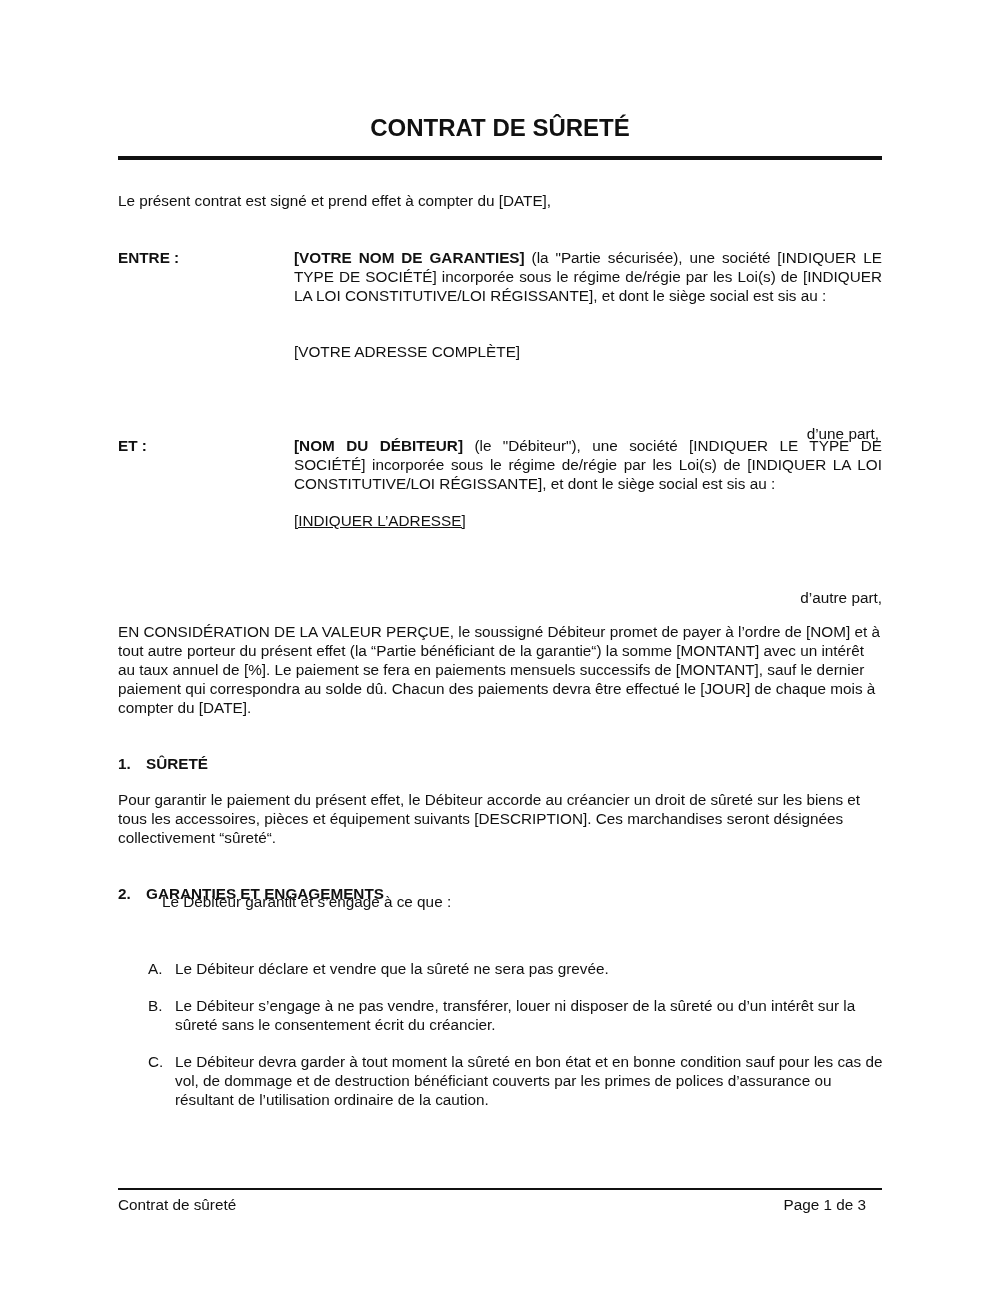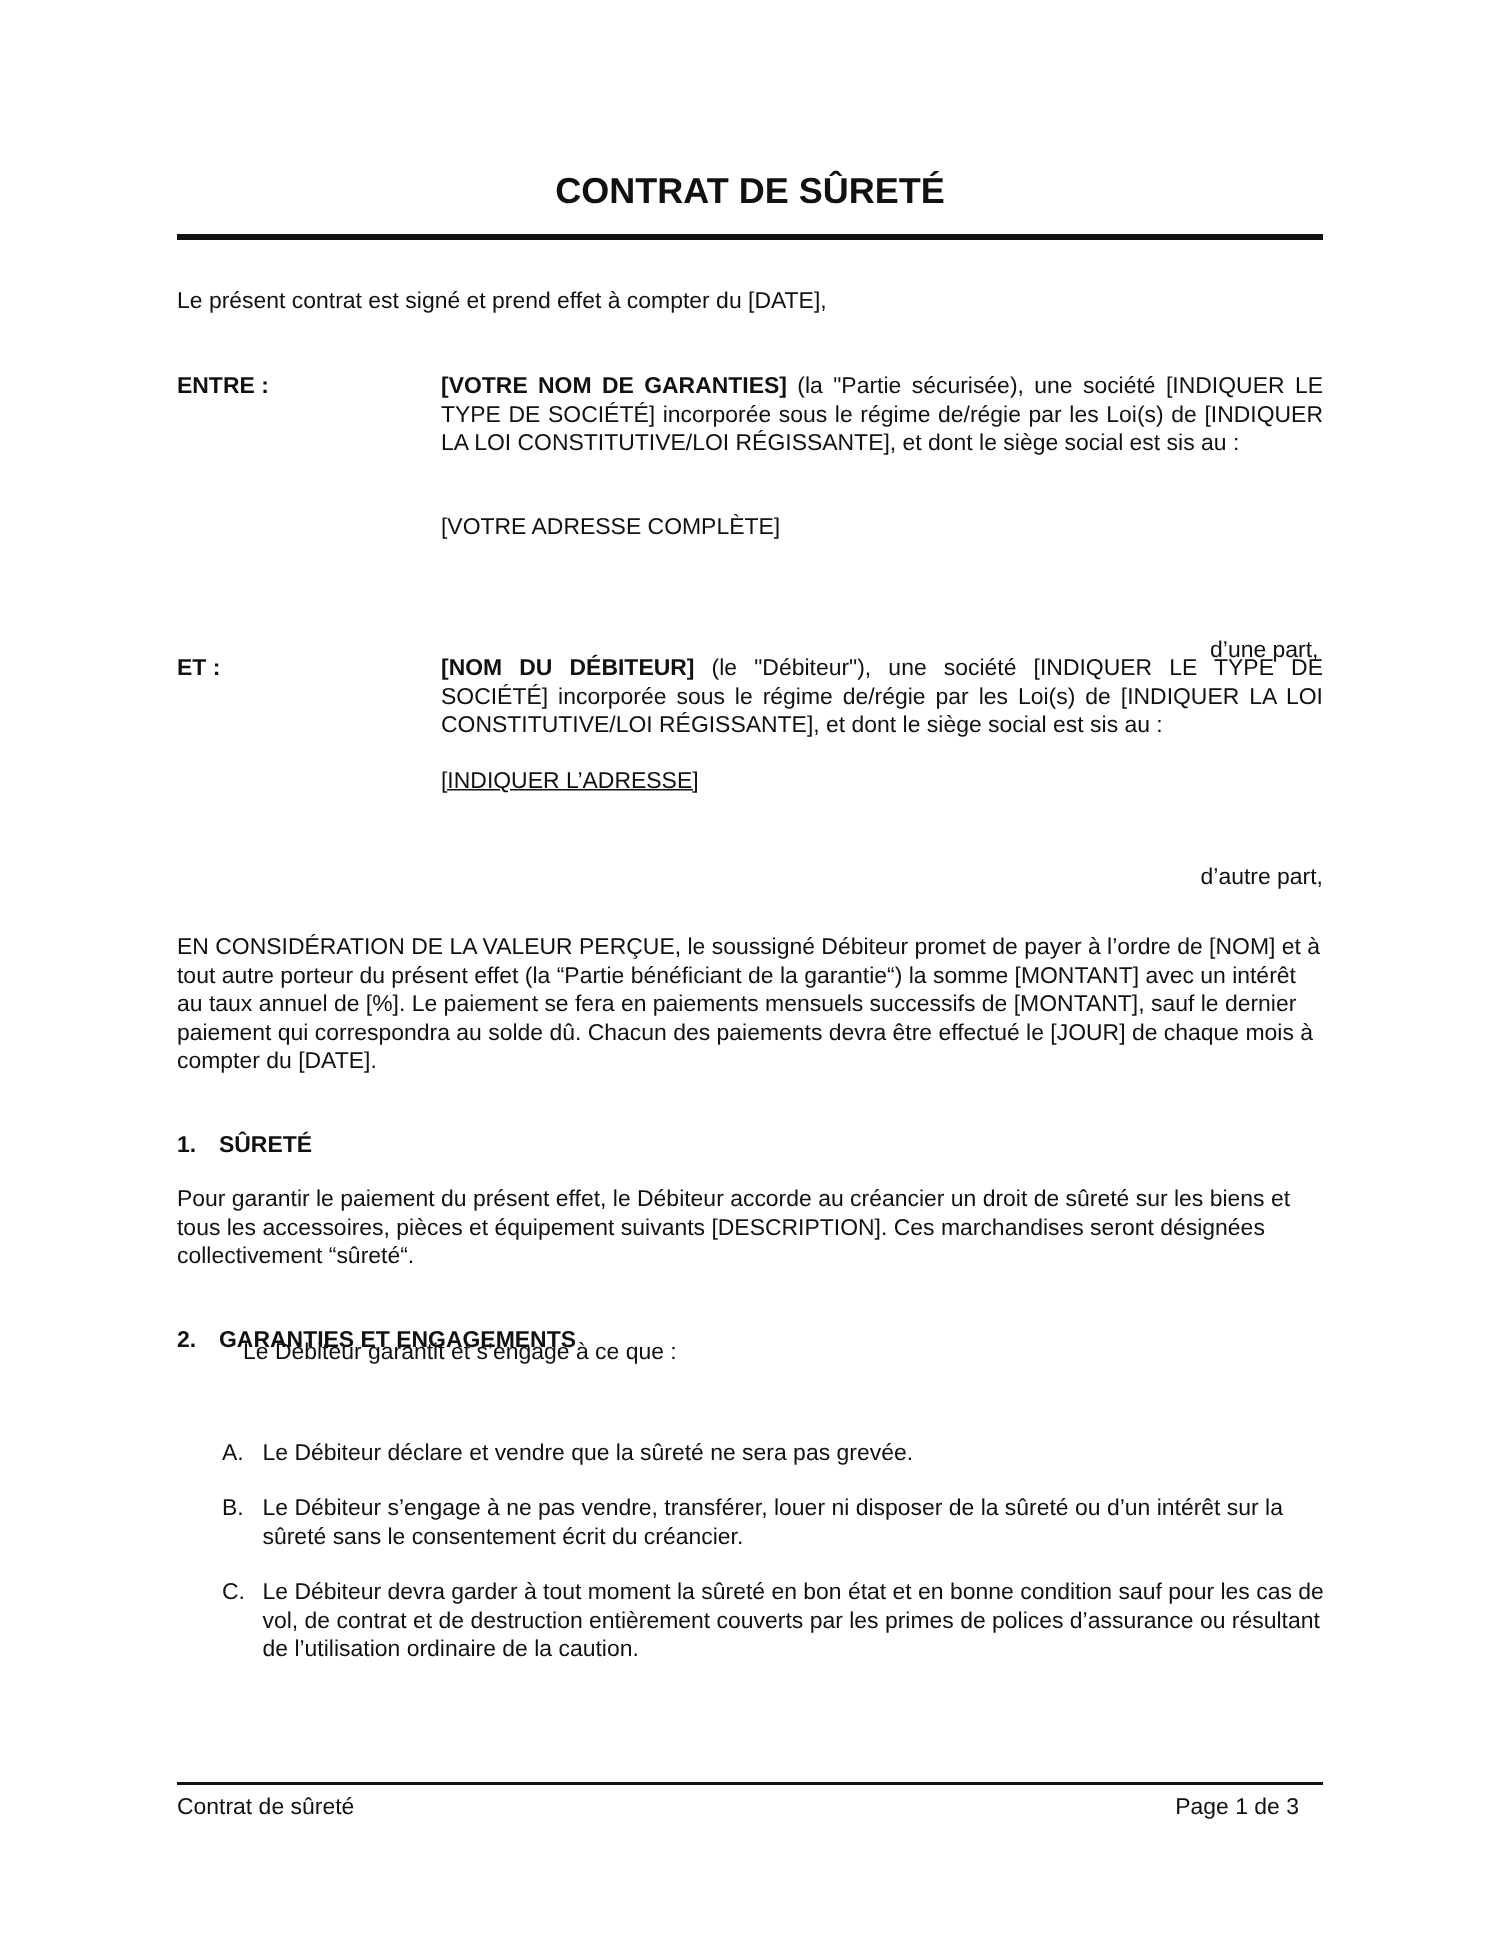--- a/index.html
+++ b/index.html
@@ -53,7 +53,7 @@
     <span class="b">[NOM DU DÉBITEUR]</span><span> (le "Débiteur"), une société [INDIQUER LE TYPE DE SOCIÉTÉ] incorporée sous le régime de/régie par les Loi(s) de [INDIQUER LA LOI CONSTITUTIVE/LOI RÉGISSANTE], et dont le siège social est sis au :</span>
   </div>
   <div class="party-block" style="top:511px;text-decoration:underline;">[INDIQUER L’ADRESSE]</div>
-  <div class="right" style="top:531px; right:0;">d’autre part,</div>
+  <div class="right" style="top:544px; right:0;">d’autre part,</div>
 
   <div class="p consider">EN CONSIDÉRATION DE LA VALEUR PERÇUE, le soussigné Débiteur promet de payer à l’ordre de [NOM] et à tout autre porteur du présent effet (la “Partie bénéficiant de la garantie“) la somme [MONTANT] avec un intérêt au taux annuel de [%]. Le paiement se fera en paiements mensuels successifs de [MONTANT], sauf le dernier paiement qui correspondra au solde dû. Chacun des paiements devra être effectué le [JOUR] de chaque mois à compter du [DATE].</div>
 

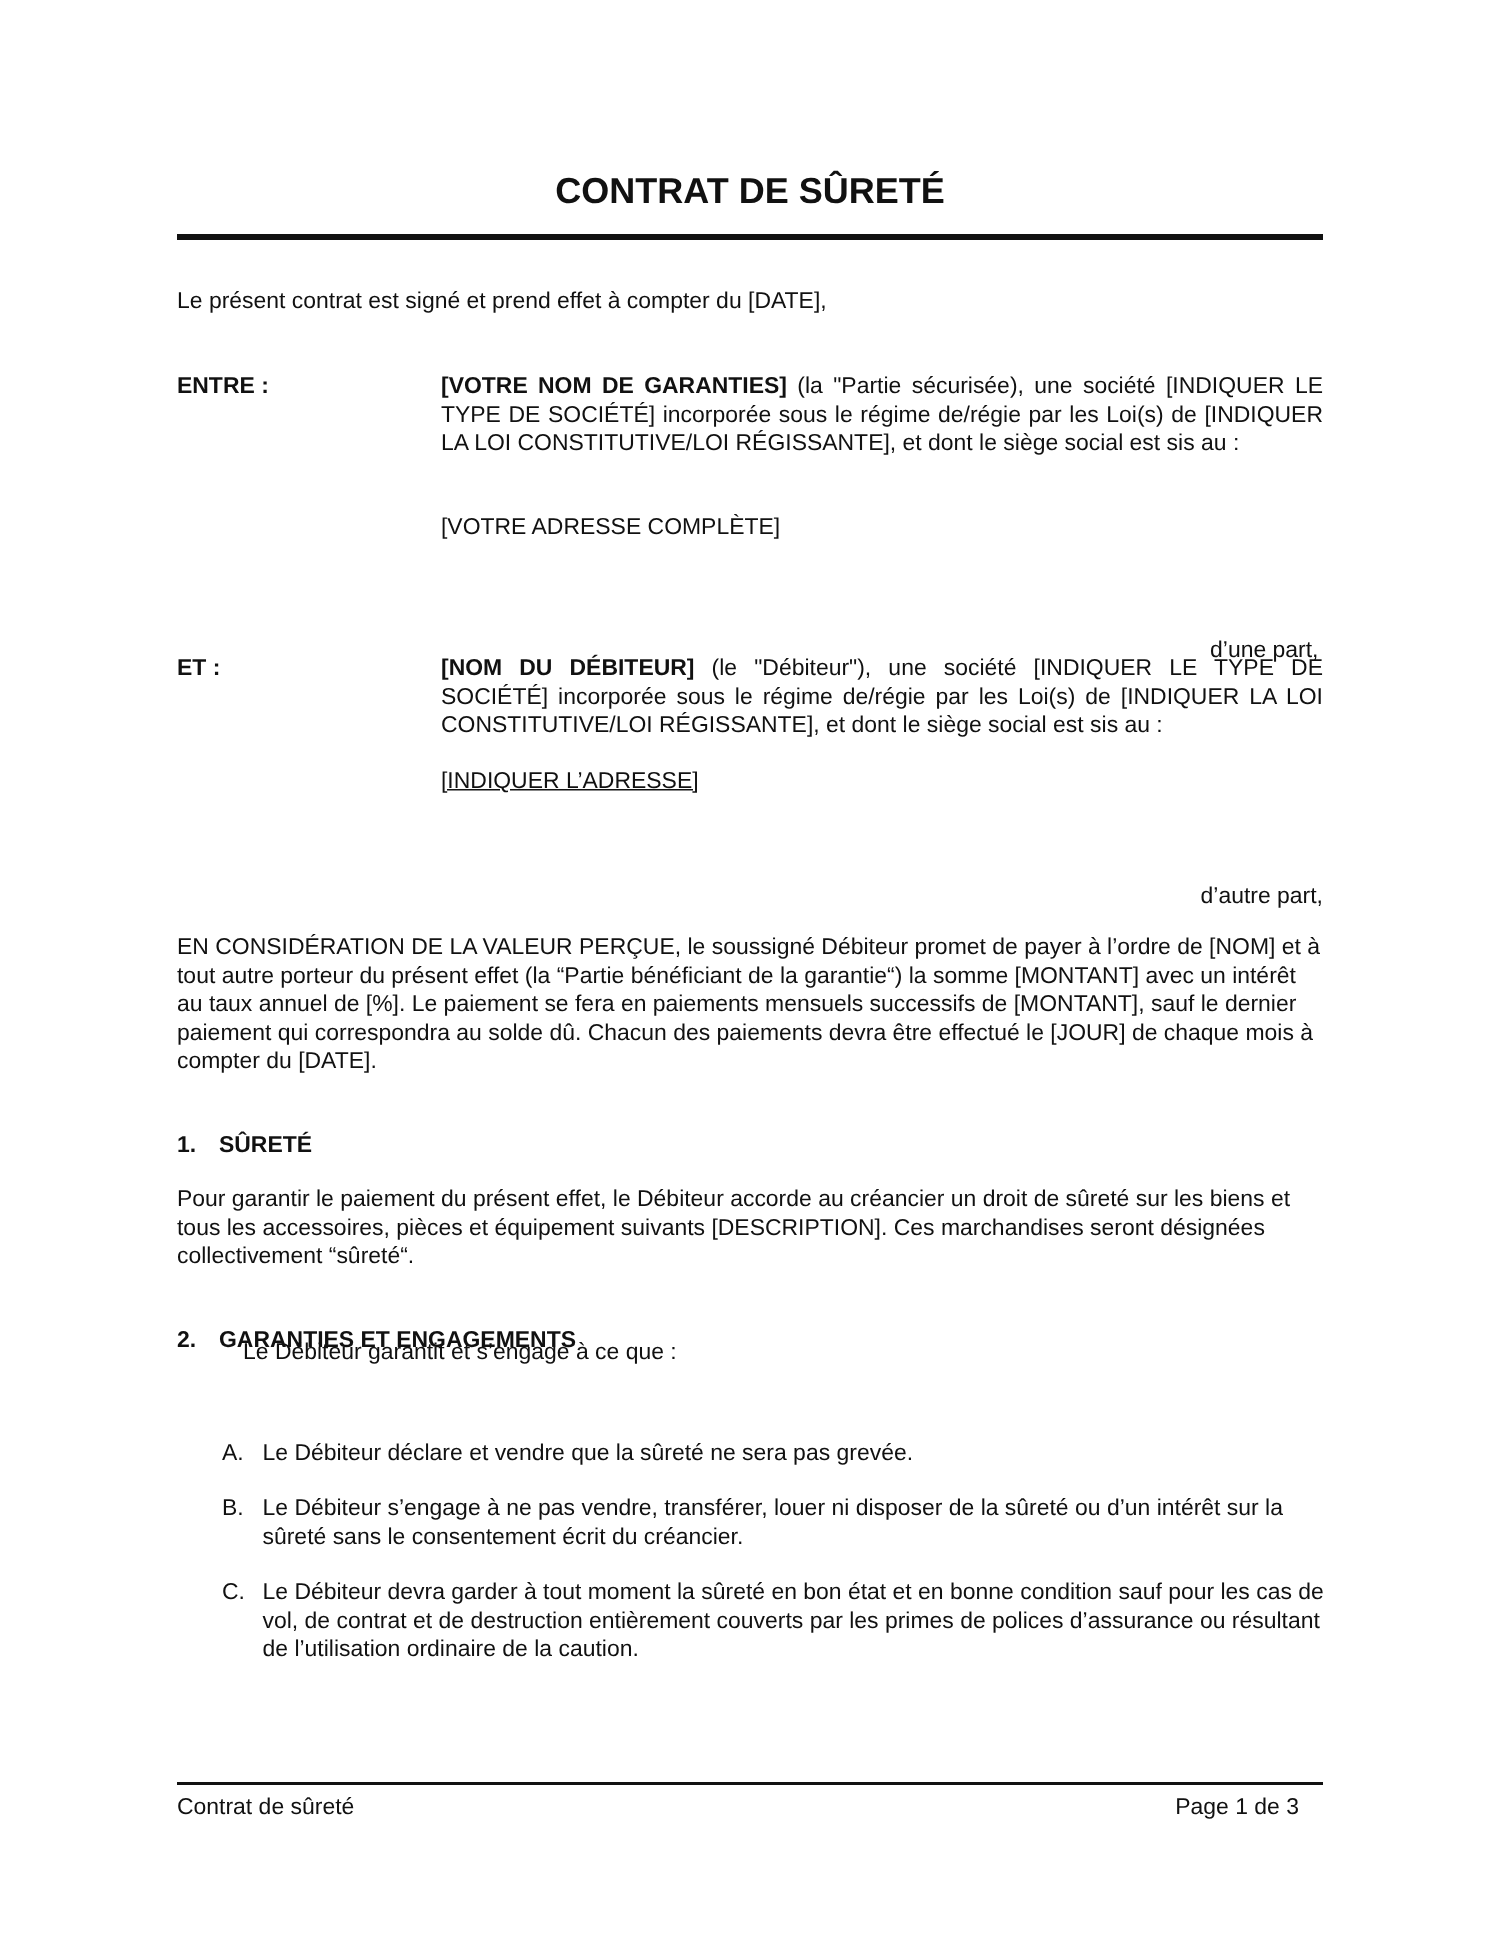--- a/index.html
+++ b/index.html
@@ -77,7 +77,7 @@
   </div>
   <div class="item" style="top:1052px;">
     <span class="letter">C.</span>
-    <span class="txt">Le Débiteur devra garder à tout moment la sûreté en bon état et en bonne condition sauf pour les cas de vol, de contrat et de destruction entièrement couverts par les primes de polices d’assurance ou résultant de l’utilisation ordinaire de la caution.</span>
+    <span class="txt">Le Débiteur devra garder à tout moment la sûreté en bon état et en bonne condition sauf pour les cas de vol, de dommage et de destruction bénéficiant couverts par les primes de polices d’assurance ou résultant de l’utilisation ordinaire de la caution.</span>
   </div>
 
   <div class="footer-rule"></div>

